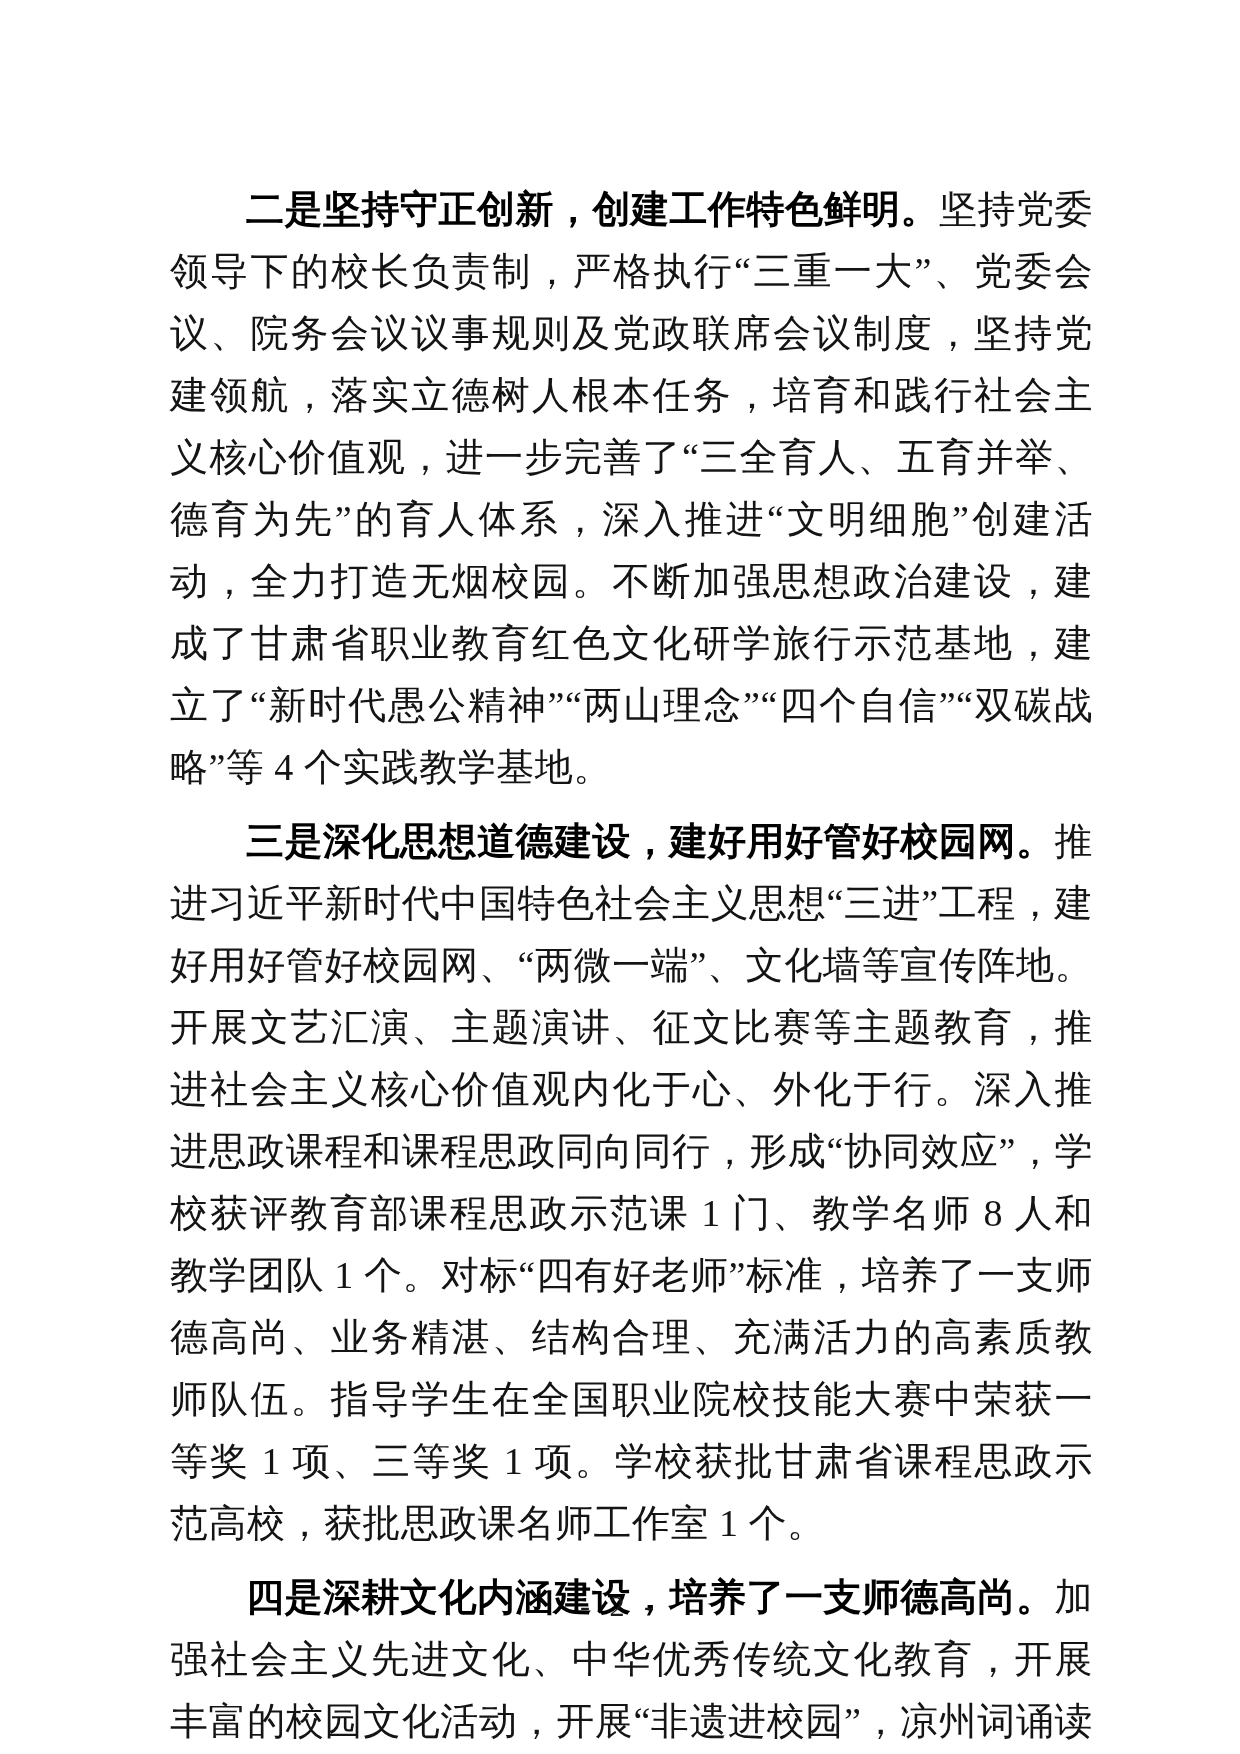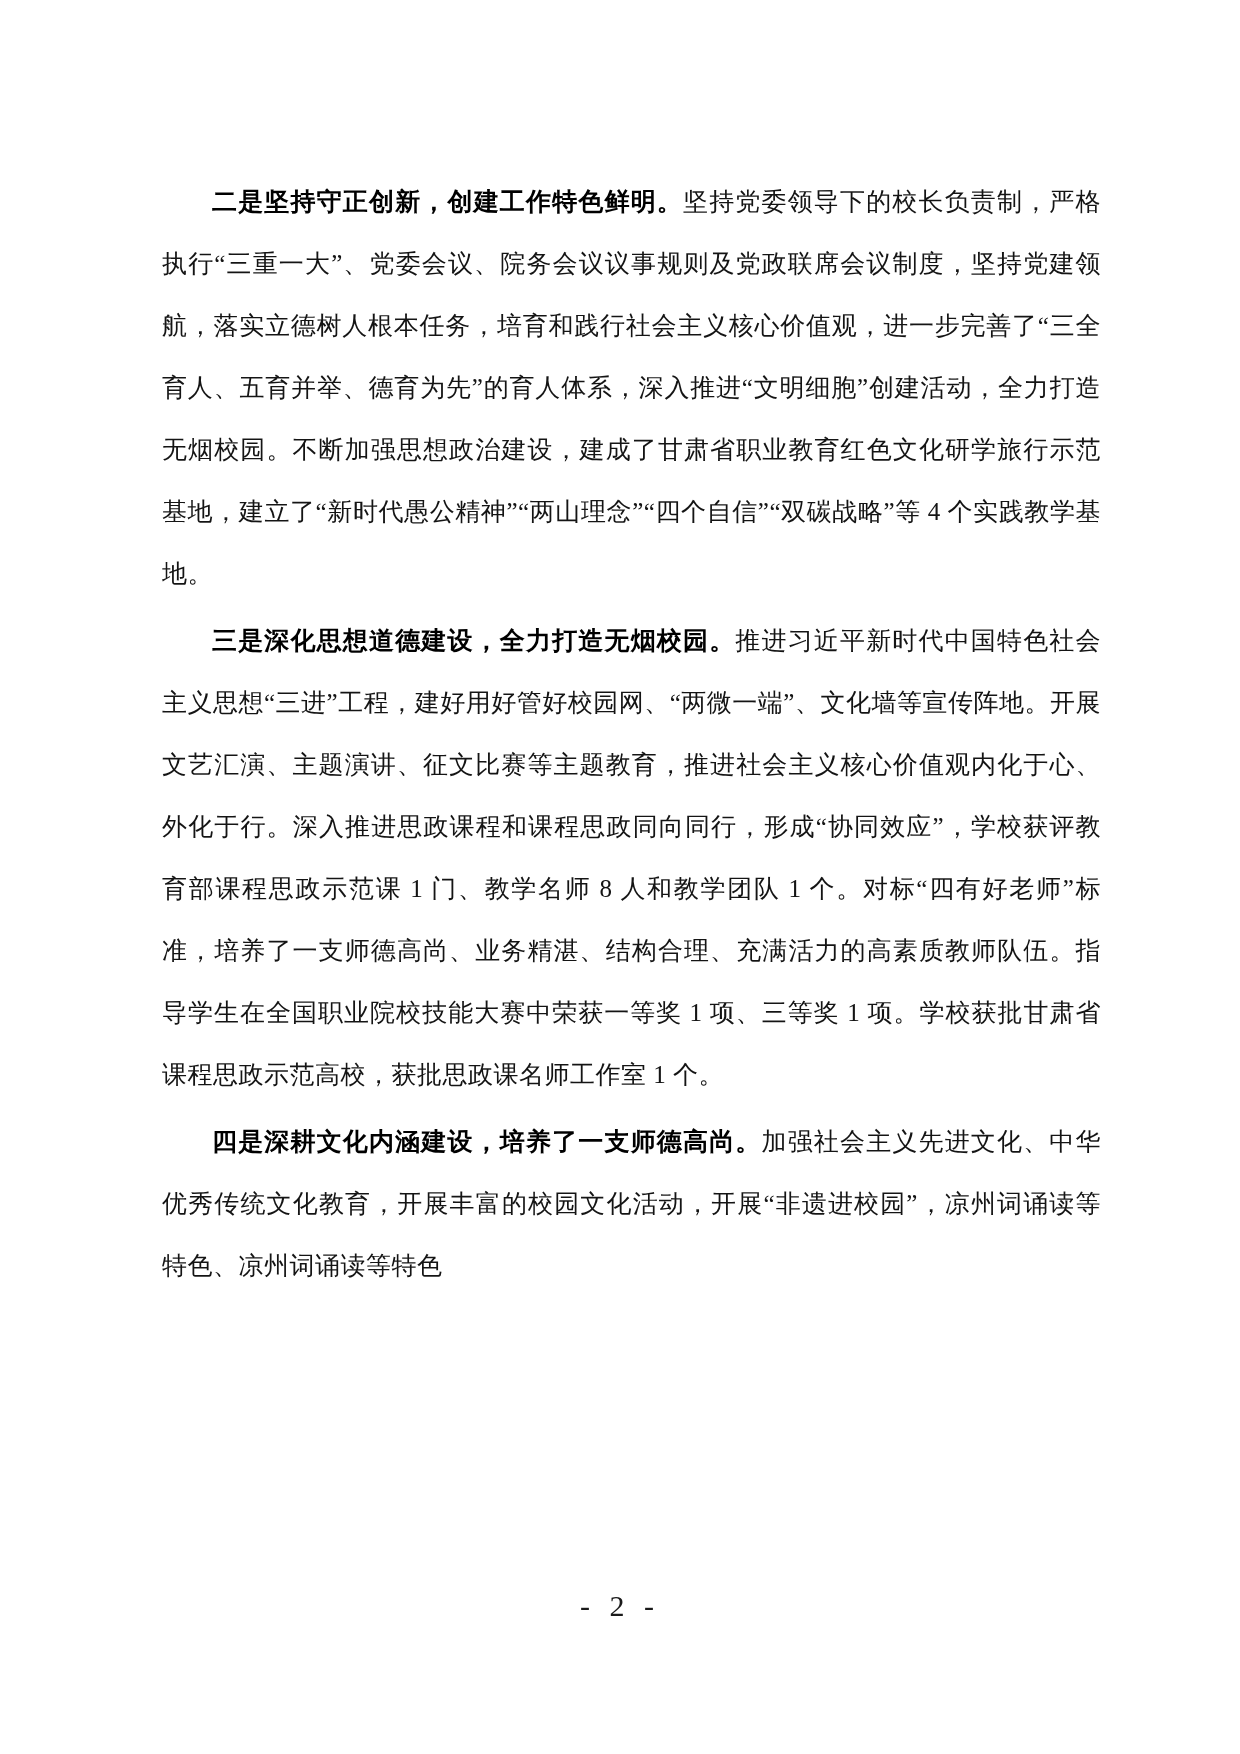--- a/index.html
+++ b/index.html
@@ -22,9 +22,9 @@
     width: 947px;
   }
   .para {
-    margin: 4px;
+    margin: 12px;
     text-indent: 2em;
-    font-size: 25px;
+    font-size: 38px;
     line-height: 62px;
     letter-spacing: 0.5px;
     color: #141414;

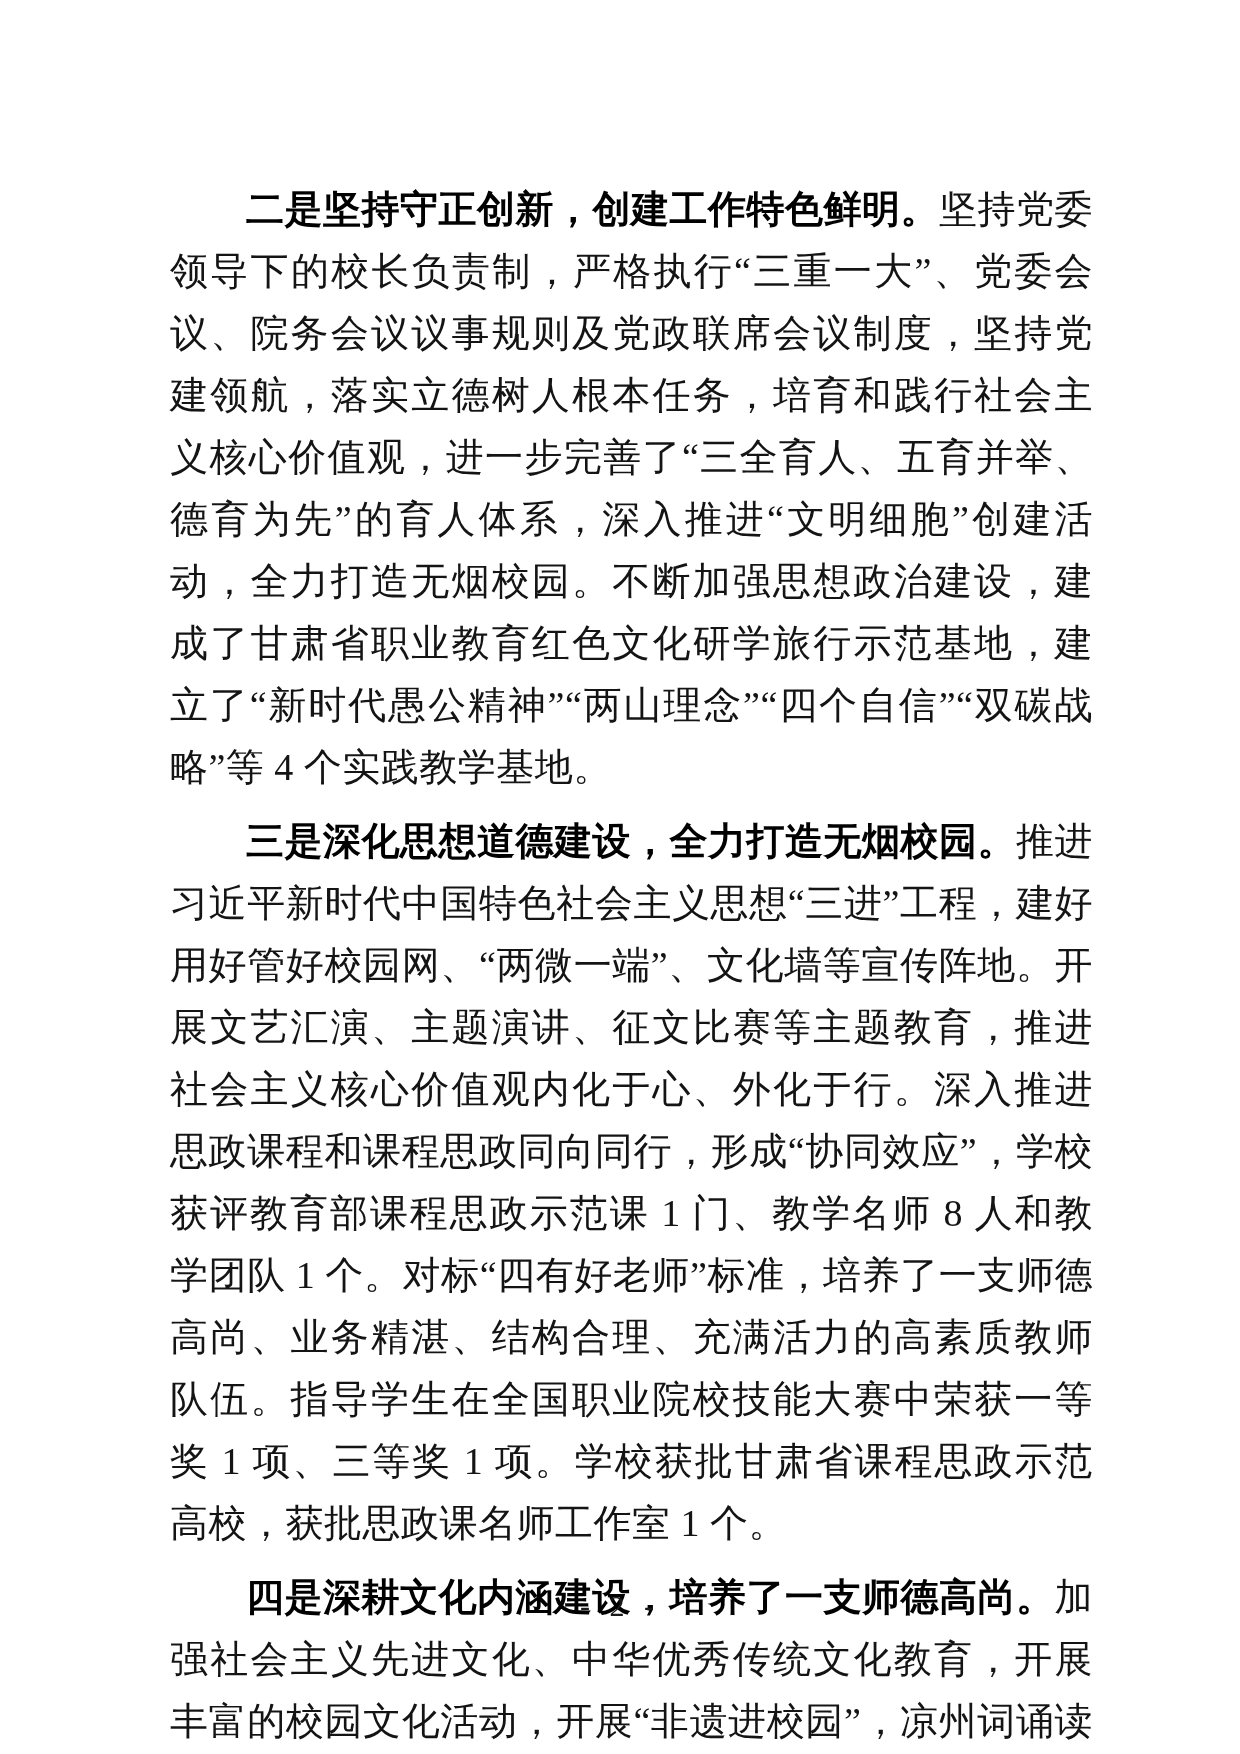--- a/index.html
+++ b/index.html
@@ -56,7 +56,7 @@
 <div class="page">
   <div class="content">
     <p class="para"><span class="lead">二是坚持守正创新，创建工作特色鲜明。</span><span>坚持党委领导下的校长负责制，严格执行“三重一大”、党委会议、院务会议议事规则及党政联席会议制度，坚持党建领航，落实立德树人根本任务，培育和践行社会主义核心价值观，进一步完善了“三全育人、五育并举、德育为先”的育人体系，深入推进“文明细胞”创建活动，全力打造无烟校园。不断加强思想政治建设，建成了甘肃省职业教育红色文化研学旅行示范基地，建立了“新时代愚公精神”“两山理念”“四个自信”“双碳战略”等 4 个实践教学基地。</span></p>
-    <p class="para"><span class="lead">三是深化思想道德建设，全力打造无烟校园。</span><span>推进习近平新时代中国特色社会主义思想“三进”工程，建好用好管好校园网、“两微一端”、文化墙等宣传阵地。开展文艺汇演、主题演讲、征文比赛等主题教育，推进社会主义核心价值观内化于心、外化于行。深入推进思政课程和课程思政同向同行，形成“协同效应”，学校获评教育部课程思政示范课 1 门、教学名师 8 人和教学团队 1 个。对标“四有好老师”标准，培养了一支师德高尚、业务精湛、结构合理、充满活力的高素质教师队伍。指导学生在全国职业院校技能大赛中荣获一等奖 1 项、三等奖 1 项。学校获批甘肃省课程思政示范高校，获批思政课名师工作室 1 个。</span></p>
+    <p class="para"><span class="lead">三是深化思想道德建设，建好用好管好校园网。</span><span>推进习近平新时代中国特色社会主义思想“三进”工程，建好用好管好校园网、“两微一端”、文化墙等宣传阵地。开展文艺汇演、主题演讲、征文比赛等主题教育，推进社会主义核心价值观内化于心、外化于行。深入推进思政课程和课程思政同向同行，形成“协同效应”，学校获评教育部课程思政示范课 1 门、教学名师 8 人和教学团队 1 个。对标“四有好老师”标准，培养了一支师德高尚、业务精湛、结构合理、充满活力的高素质教师队伍。指导学生在全国职业院校技能大赛中荣获一等奖 1 项、三等奖 1 项。学校获批甘肃省课程思政示范高校，获批思政课名师工作室 1 个。</span></p>
     <p class="para"><span class="lead">四是深耕文化内涵建设，培养了一支师德高尚。</span><span>加强社会主义先进文化、中华优秀传统文化教育，开展丰富的校园文化活动，开展“非遗进校园”，凉州词诵读等特色、凉州词诵读等特色</span></p>
   </div>
   <div class="page-number">- 2 -</div>

